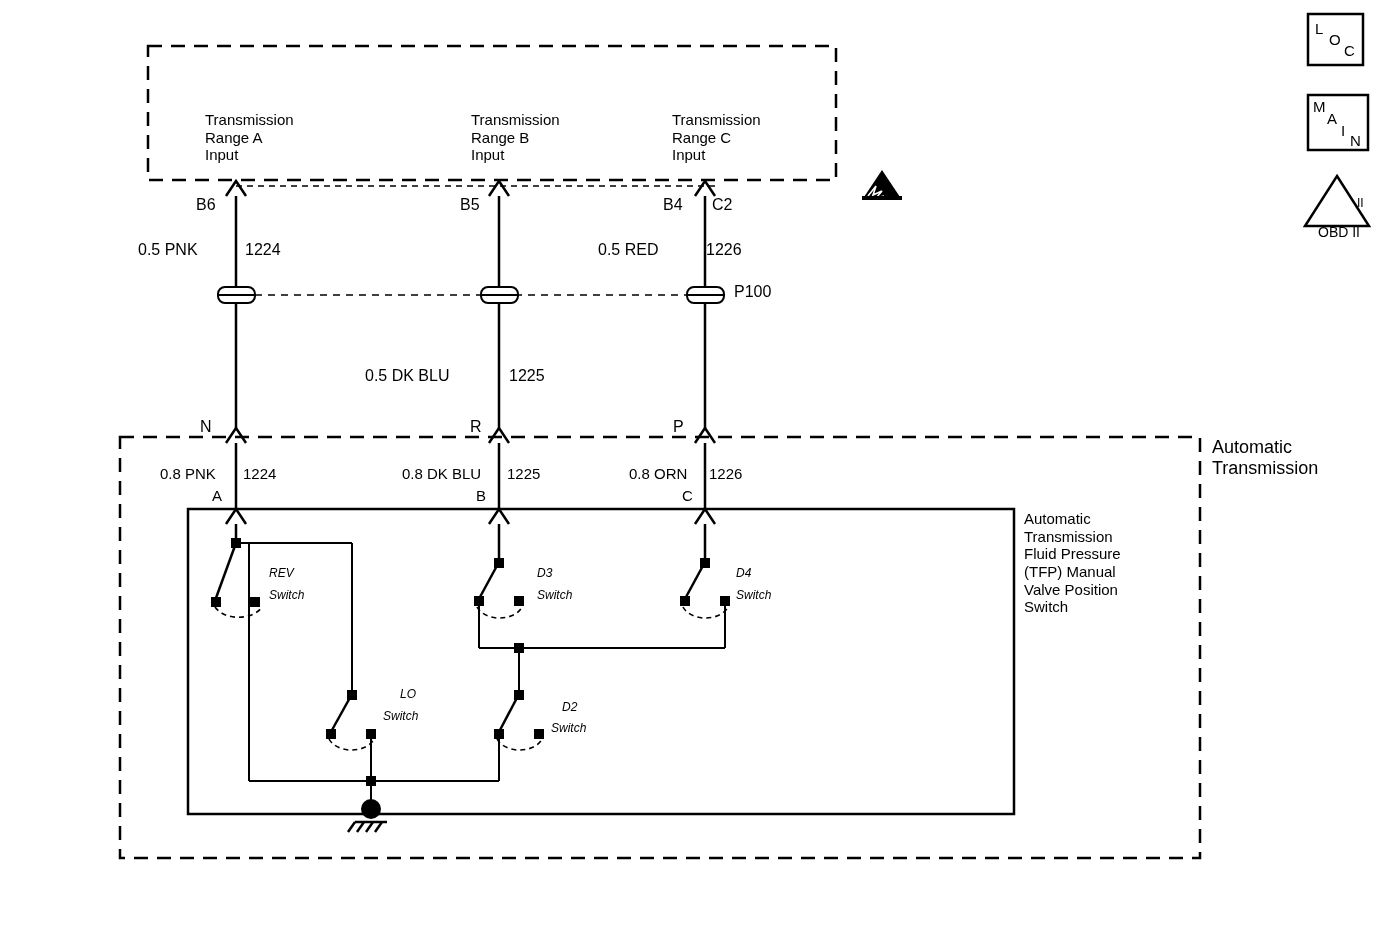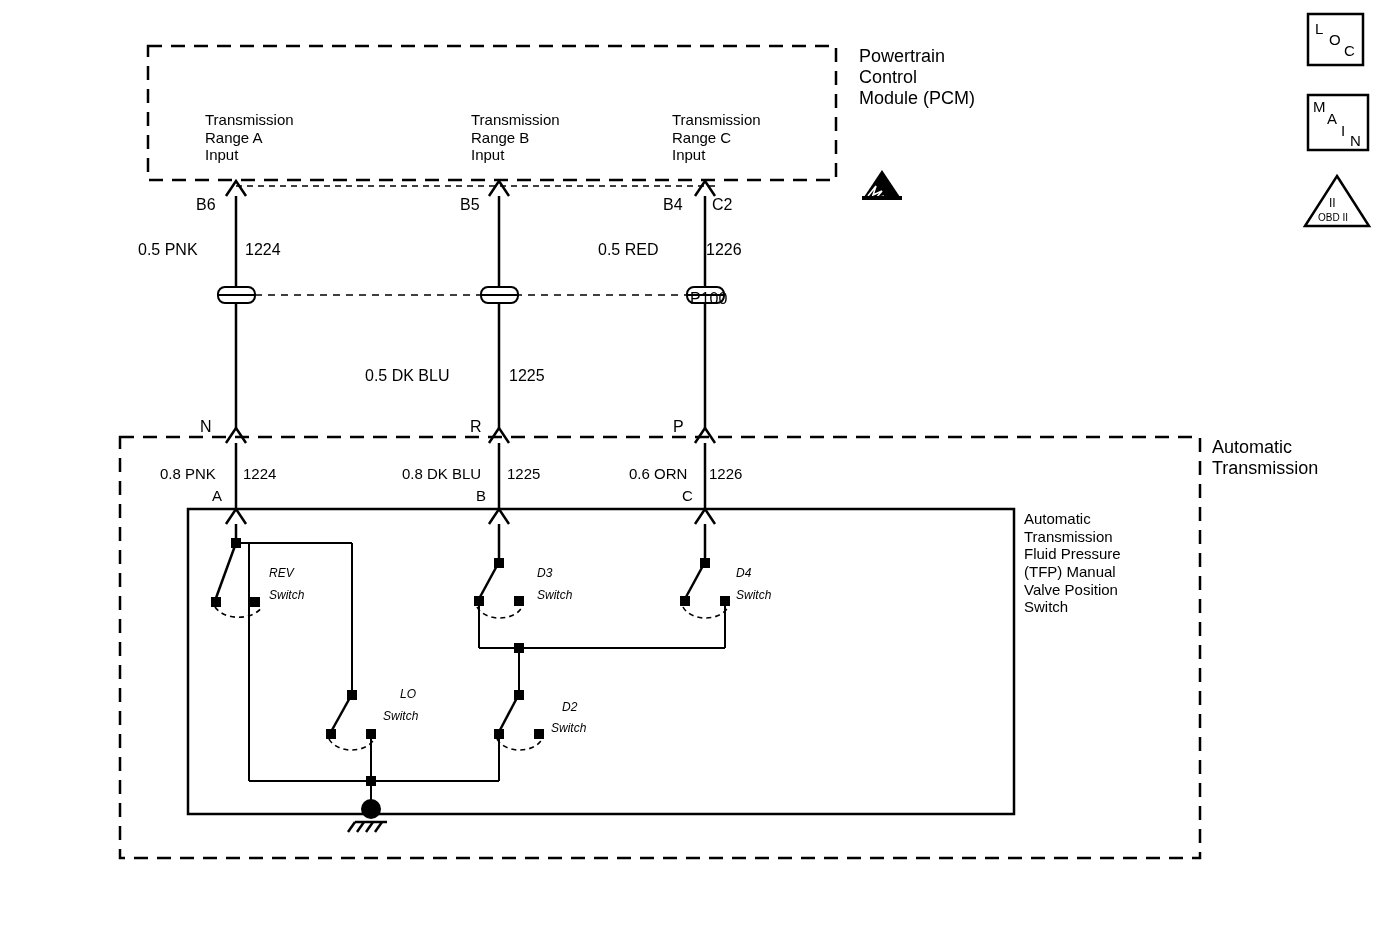--- a/index.html
+++ b/index.html
@@ -186,9 +186,6 @@
     </g>
   </svg>
 
-  <div class="lbl f18" style="left:859px; top:46px;">Powertrain
-Control
-Module (PCM)</div>
 
   <div class="lbl f15" style="left:205px; top:111px;">Transmission
 Range A

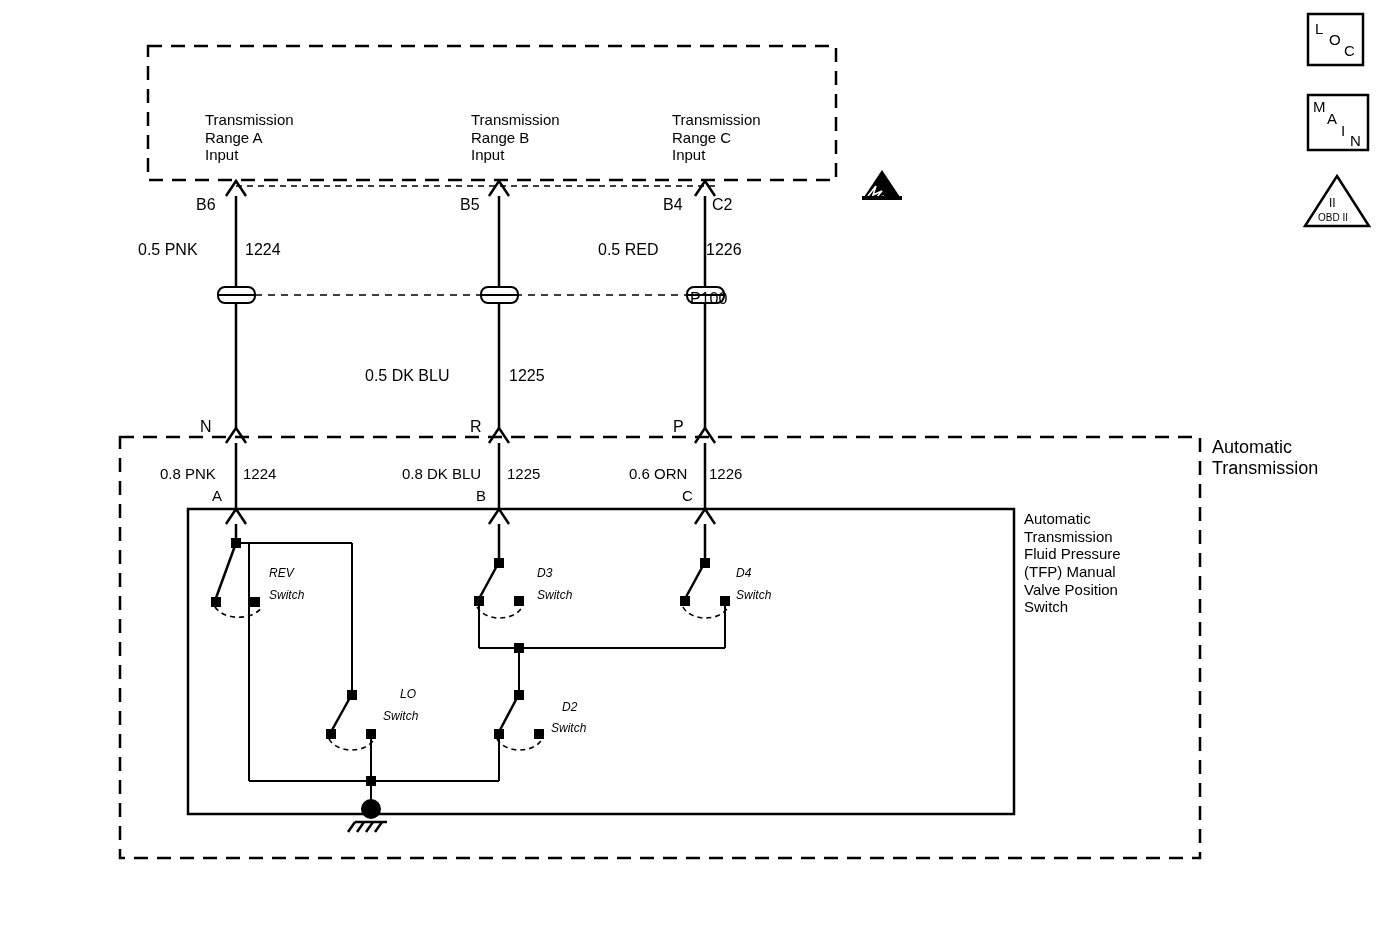--- a/index.html
+++ b/index.html
@@ -35,7 +35,7 @@
   .f18 { font-size: 18px; }
   .f16 { font-size: 12px; font-style: italic; }
   .f15 { font-size: 15px; }
-  .f13 { font-size: 12px; }
+  .f13 { font-size: 12px; margin-left: 28px; }
   .f9  { font-size: 10px; }
   .f20 { font-size: 16px; }
 </style>

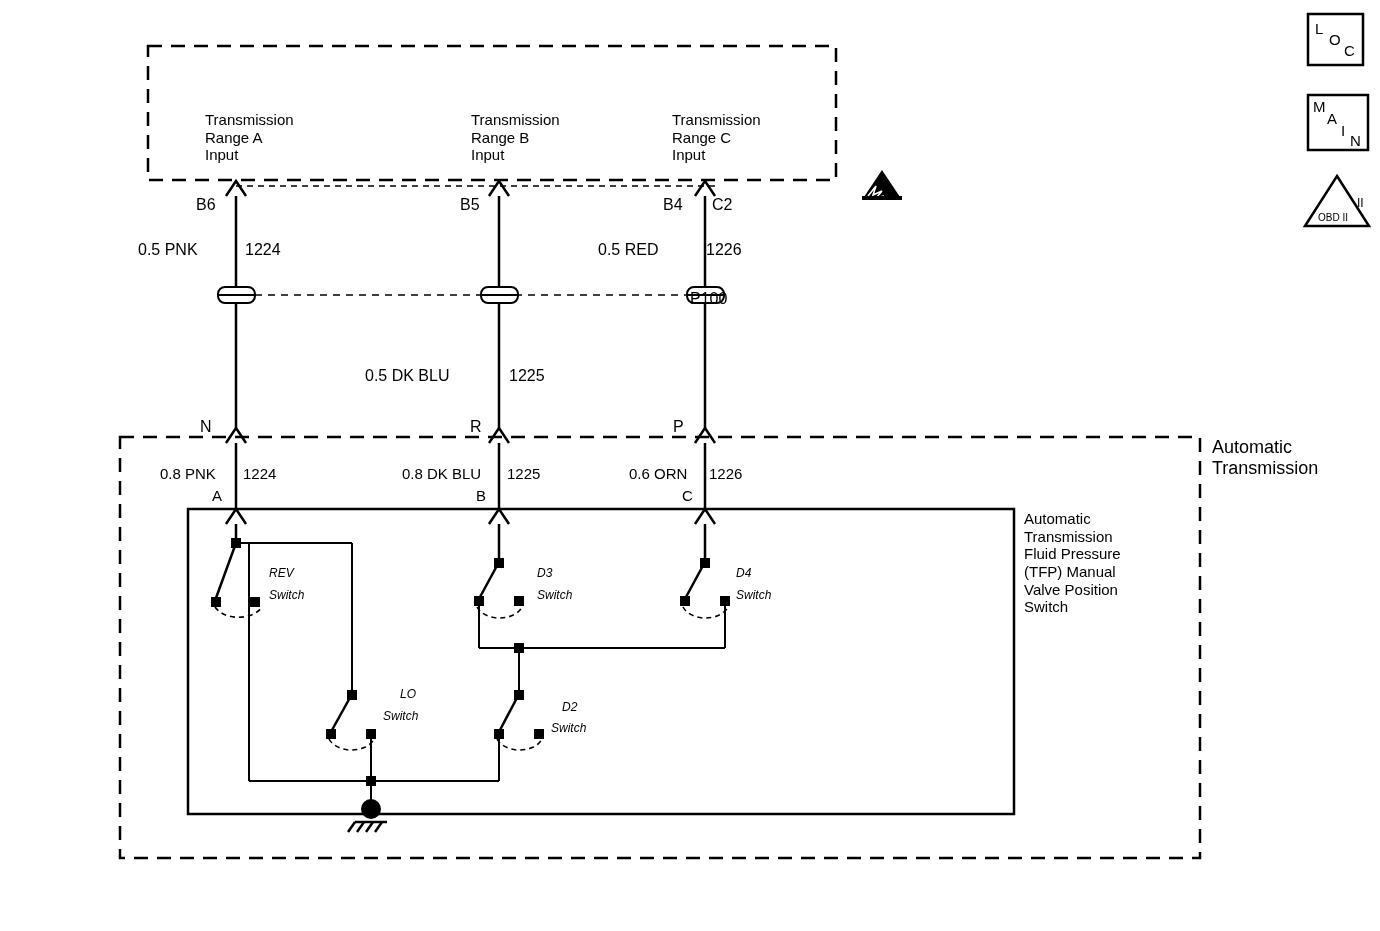--- a/index.html
+++ b/index.html
@@ -36,7 +36,7 @@
   .f16 { font-size: 12px; font-style: italic; }
   .f15 { font-size: 15px; }
   .f13 { font-size: 12px; margin-left: 28px; }
-  .f9  { font-size: 10px; }
+  .f9  { font-size: 14px; margin-top: 12px; }
   .f20 { font-size: 16px; }
 </style>
 </head>

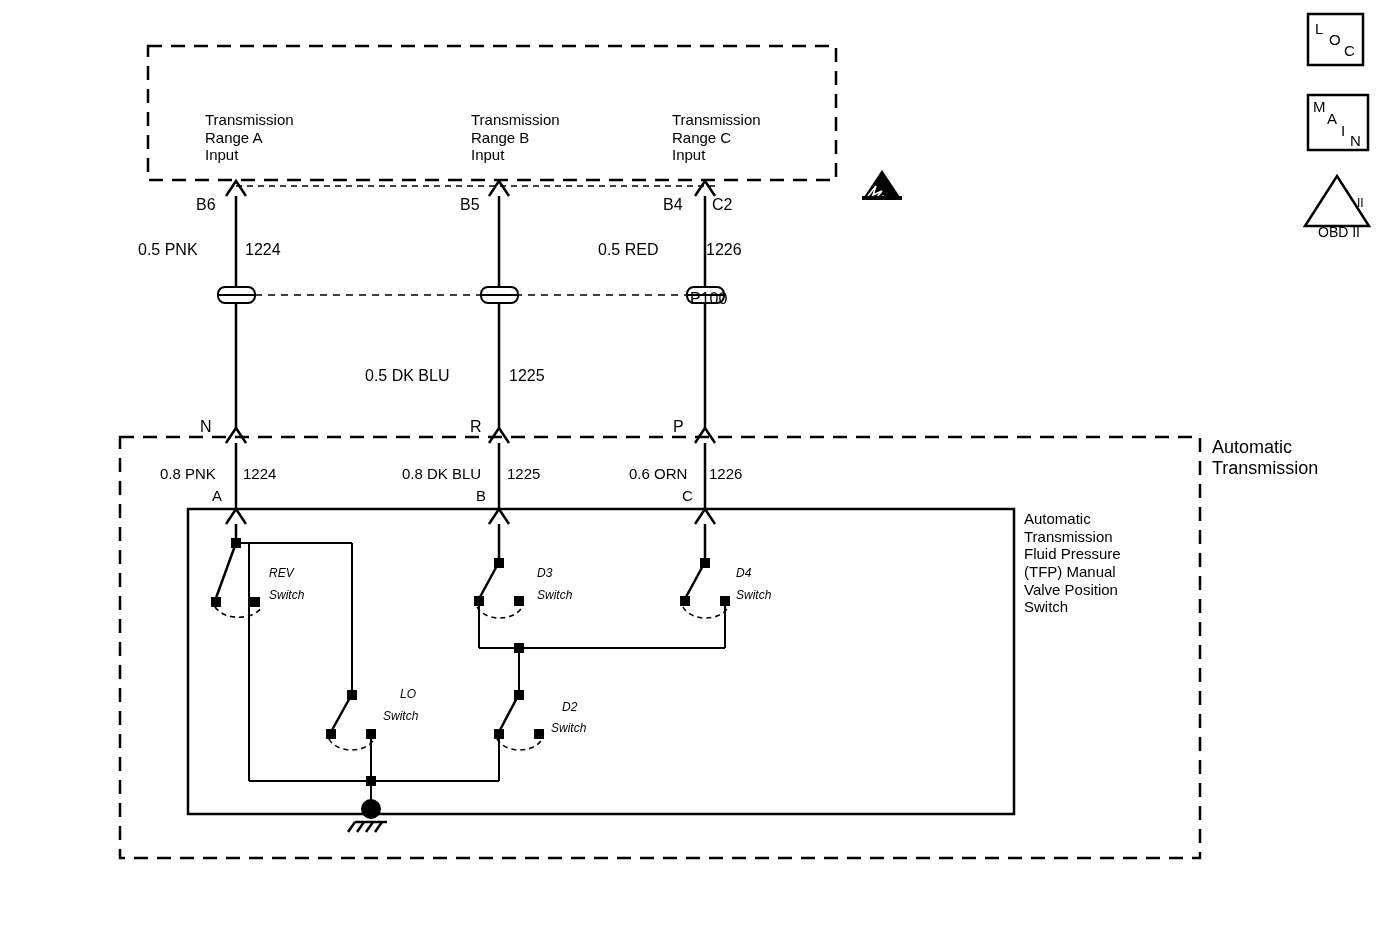--- a/index.html
+++ b/index.html
@@ -211,7 +211,7 @@
   <div class="lbl f20" style="left:598px; top:241px;">0.5 RED</div>
   <div class="lbl f20" style="left:706px; top:241px;">1226</div>
 
-  <div class="lbl f20" style="left:690px; top:283px;margin-top:7px;">P100</div>
+  <div class="lbl f20" style="left:734px; top:283px;">P100</div>
 
   <div class="lbl f20" style="left:200px; top:418px;">N</div>
   <div class="lbl f20" style="left:470px; top:418px;">R</div>

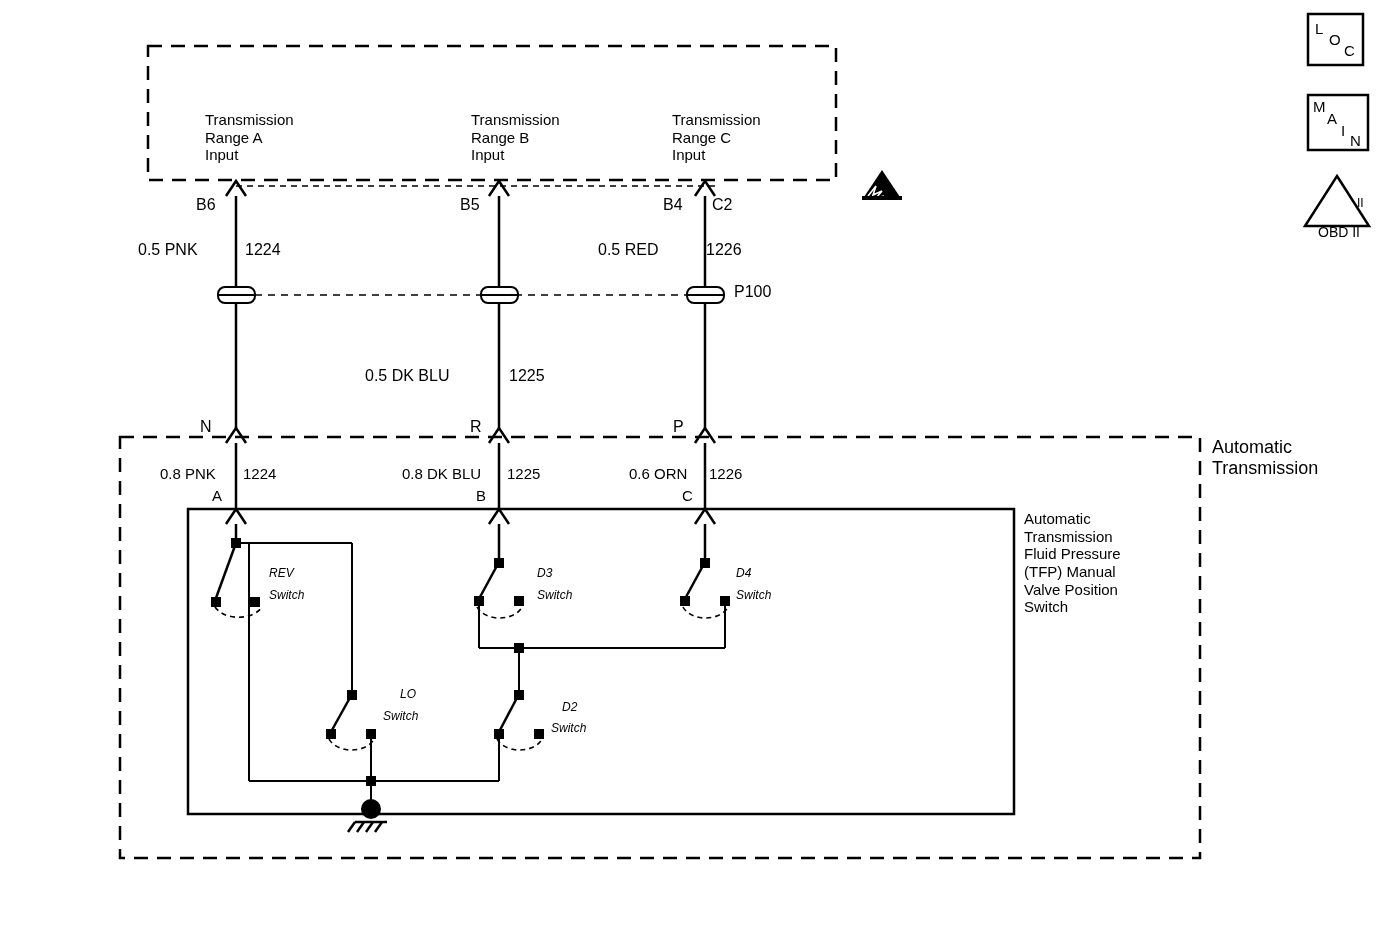--- a/index.html
+++ b/index.html
@@ -228,7 +228,7 @@
   <div class="lbl f15" style="left:507px; top:465px;">1225</div>
   <div class="lbl f15" style="left:476px; top:487px;">B</div>
 
-  <div class="lbl f15" style="left:629px; top:465px;">0.6 ORN</div>
+  <div class="lbl f15" style="left:629px; top:465px;">0.8 ORN</div>
   <div class="lbl f15" style="left:709px; top:465px;">1226</div>
   <div class="lbl f15" style="left:682px; top:487px;">C</div>
 

